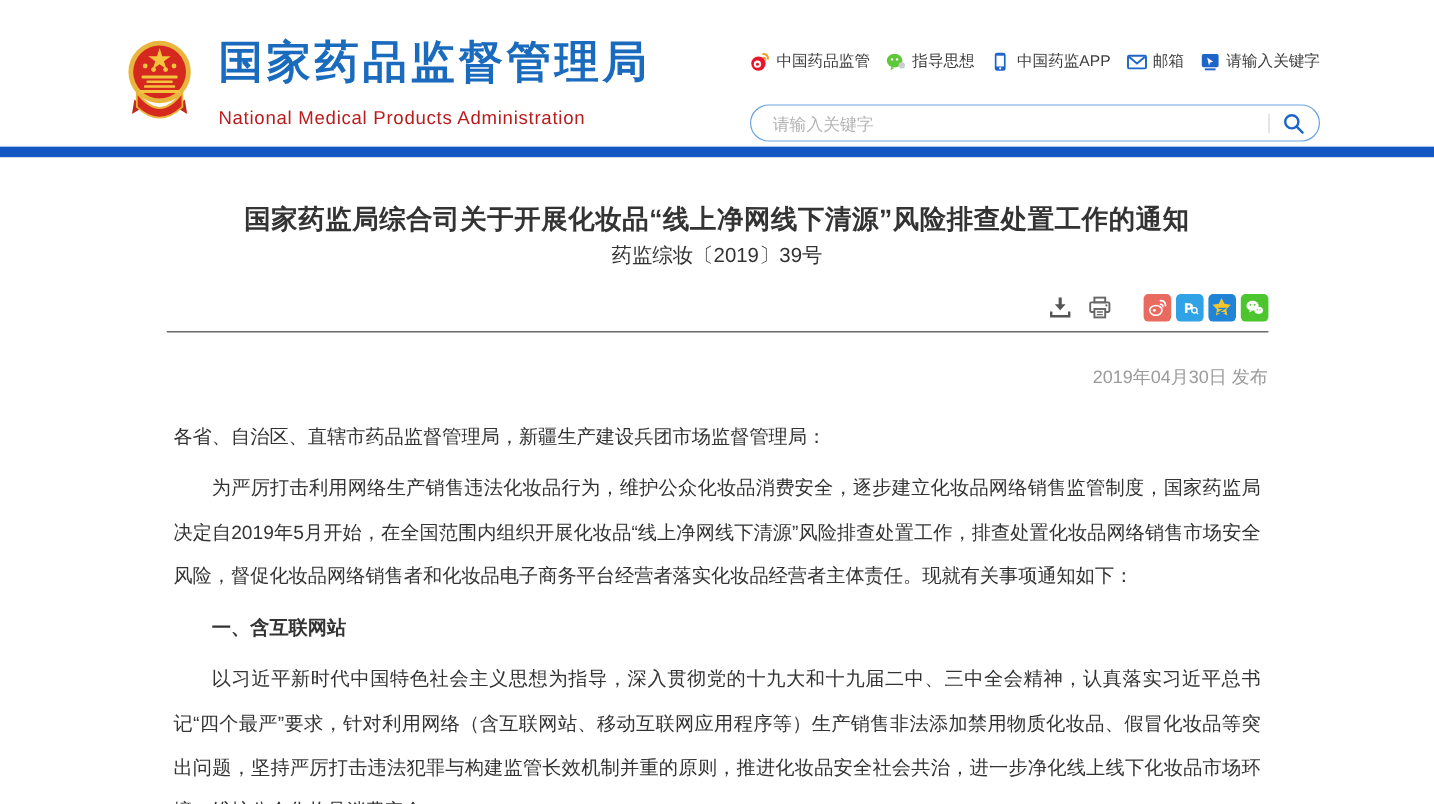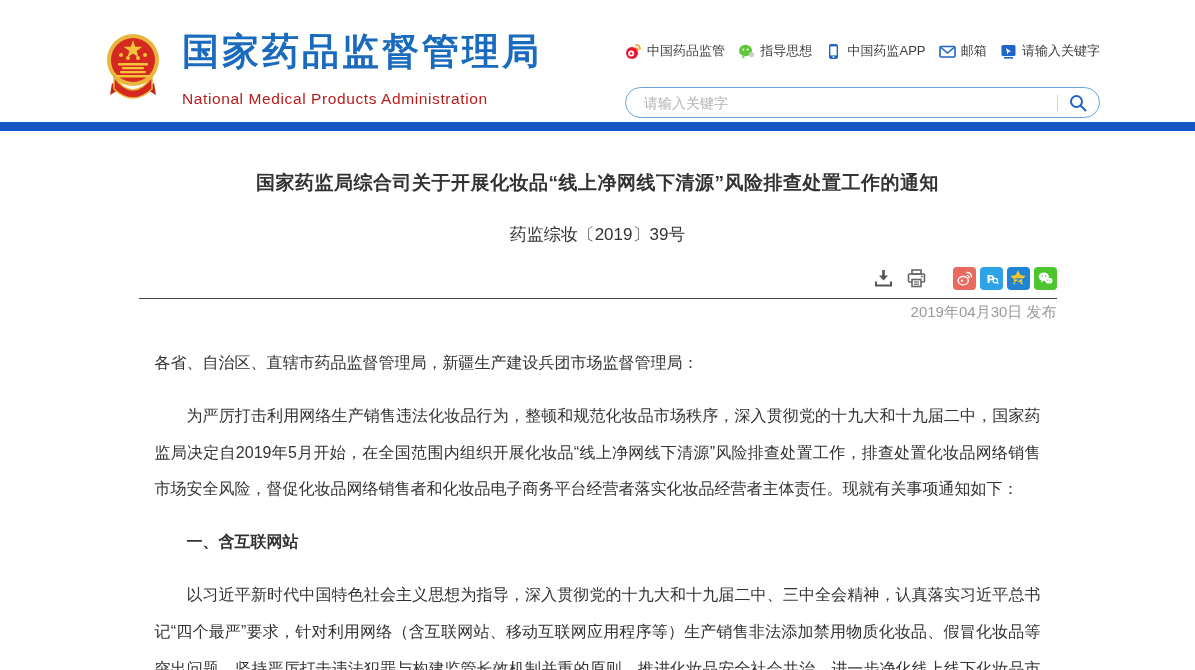--- a/index.html
+++ b/index.html
@@ -45,7 +45,7 @@
   
   .article { width:918px; margin:0 auto; }
   .article-title {
-    margin-top:33px; text-align:center; font-size:19px; font-weight:bold;
+    margin-top:33px; text-align:center; font-size:22px; font-weight:bold;
     line-height:37px; color:#333; letter-spacing:0.5px;
   }
   .doc-number { margin-top:22px; text-align:center; font-size:17px; color:#333; }

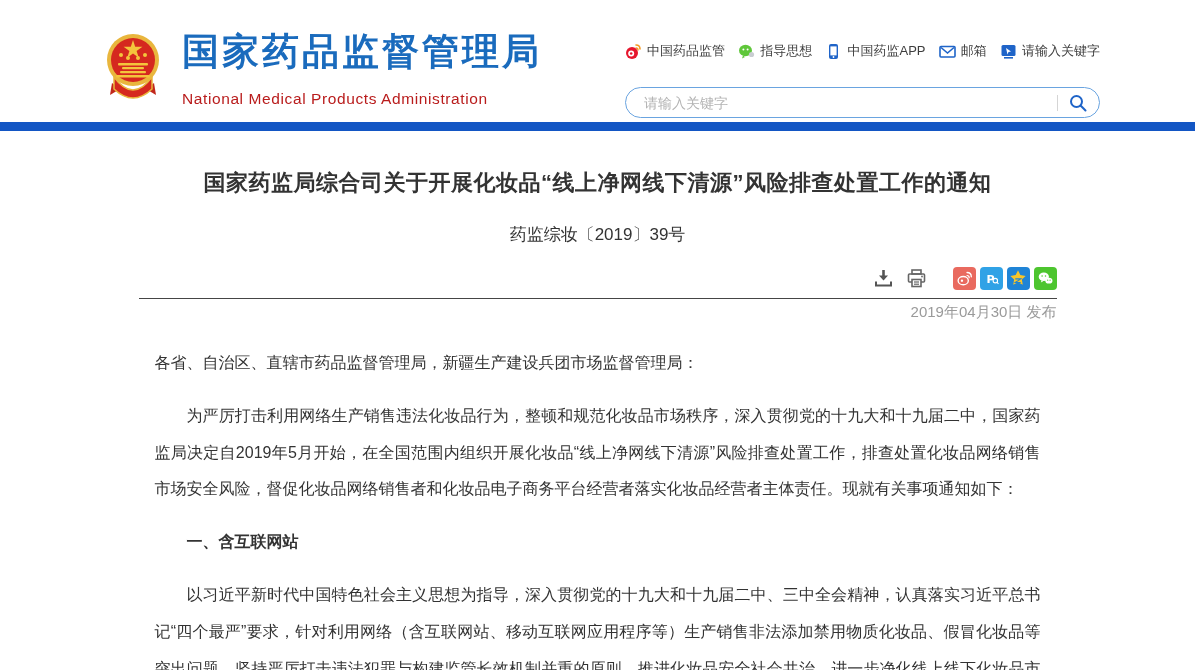--- a/index.html
+++ b/index.html
@@ -48,7 +48,7 @@
     margin-top:33px; text-align:center; font-size:22px; font-weight:bold;
     line-height:37px; color:#333; letter-spacing:0.5px;
   }
-  .doc-number { margin-top:22px; text-align:center; font-size:17px; color:#333; }
+  .doc-number { text-align:center; font-size:17px; color:#333; }
 
   .action-row {
     margin-top:20px; display:flex; justify-content:flex-end; align-items:center; gap:12px; height:24px;

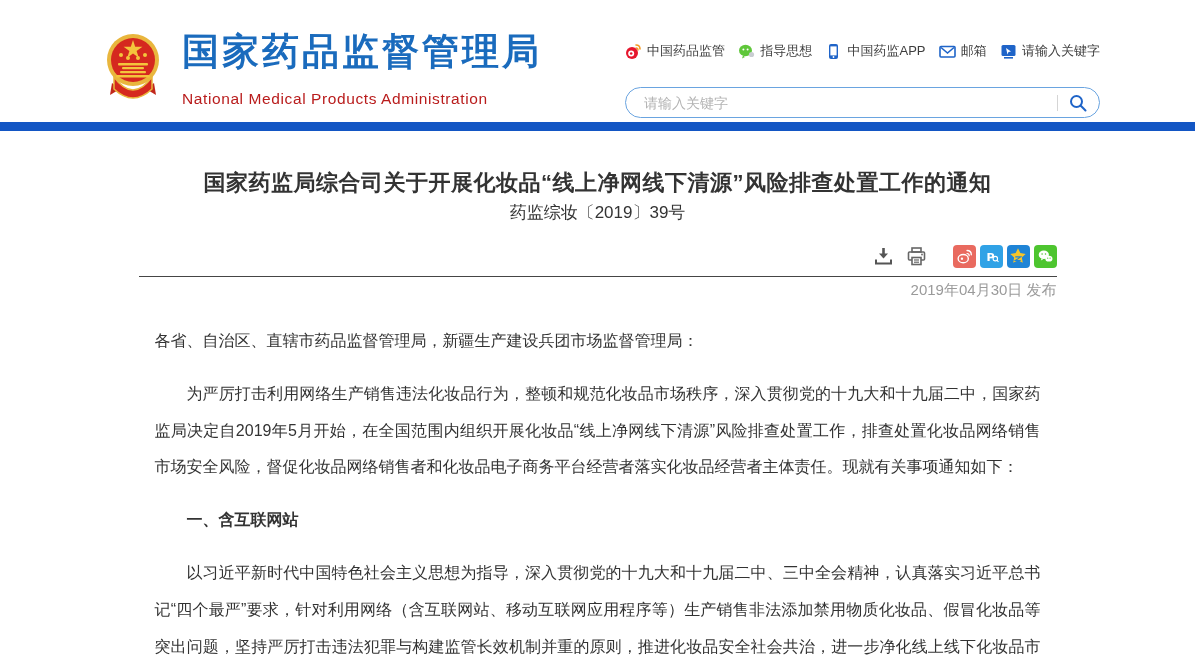--- a/index.html
+++ b/index.html
@@ -65,7 +65,7 @@
   .share-wechat { background:#4dc52f; }
 
   .divider { margin-top:8px; border:none; border-top:1px solid #454545; }
-  .publish-date { margin-top:4px; text-align:right; font-size:15px; color:#9a9a9a; }
+  .publish-date { margin-top:28px; text-align:right; font-size:15px; color:#9a9a9a; }
 
   .article-body { margin-top:23px; font-size:16px; line-height:36.8px; text-align:justify; }
   .article-body p { margin:16px; }

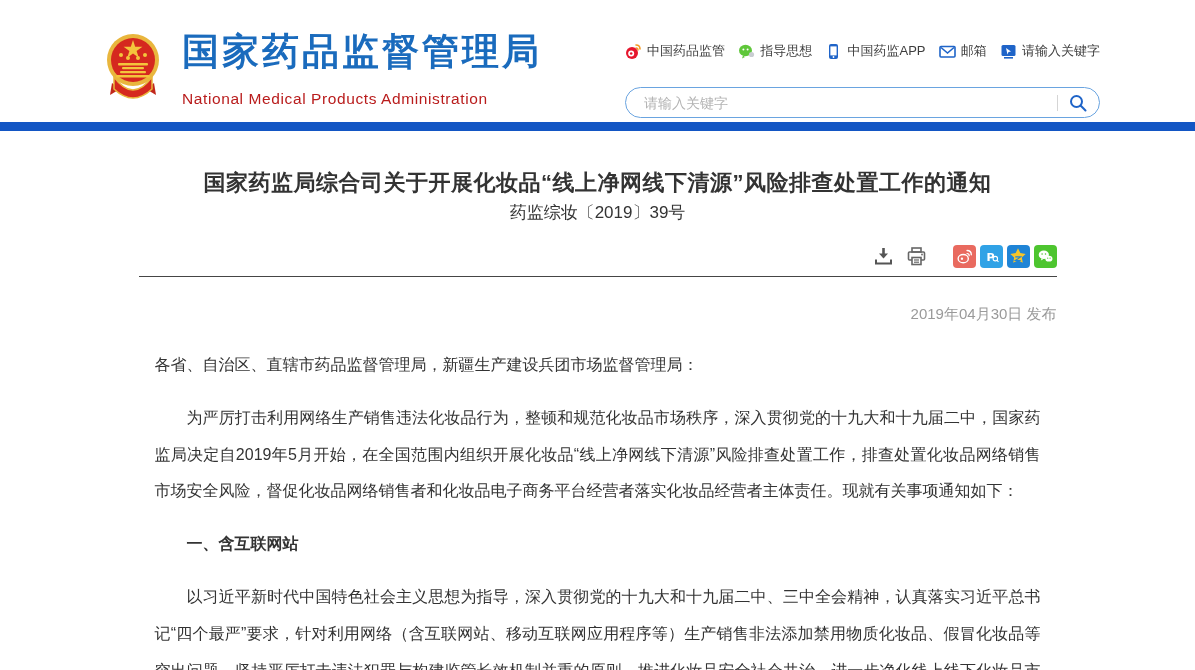--- a/index.html
+++ b/index.html
@@ -68,7 +68,7 @@
   .publish-date { margin-top:28px; text-align:right; font-size:15px; color:#9a9a9a; }
 
   .article-body { margin-top:23px; font-size:16px; line-height:36.8px; text-align:justify; }
-  .article-body p { margin:16px; }
+  .article-body p { margin:6px; }
   .para { text-indent:2em; }
   .section-heading { text-indent:2em; font-weight:bold; }
 </style>

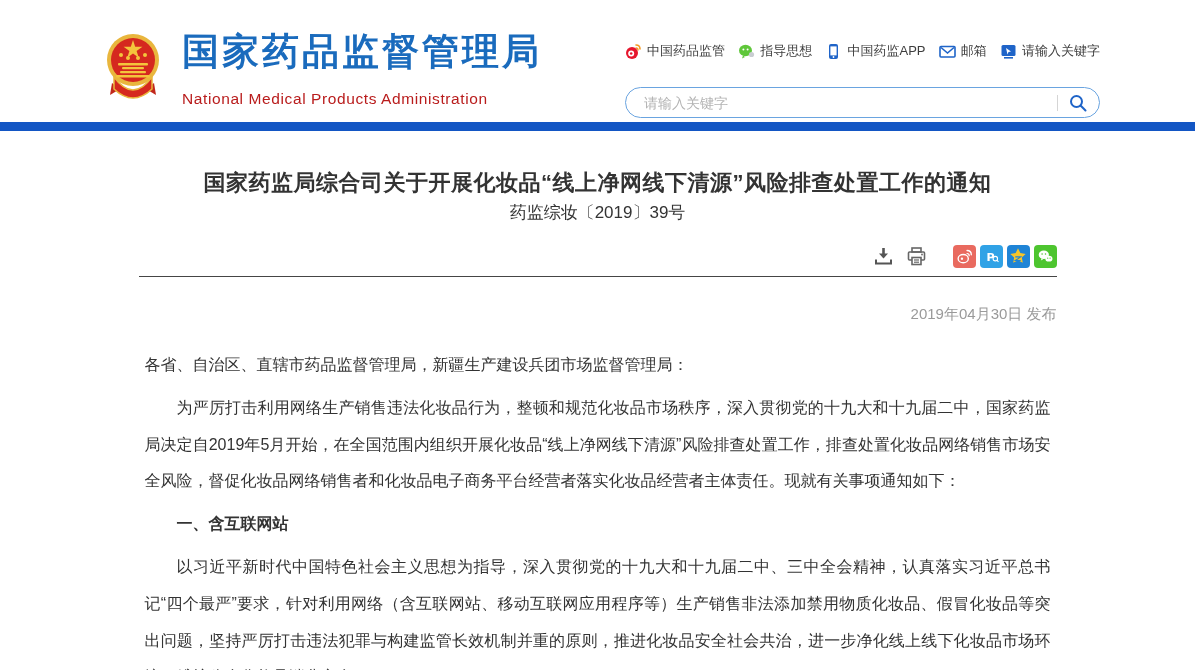--- a/index.html
+++ b/index.html
@@ -237,7 +237,7 @@
 
     <div class="article-body">
       <p class="salutation">各省、自治区、直辖市药品监督管理局，新疆生产建设兵团市场监督管理局：</p>
-      <p class="para">为严厉打击利用网络生产销售违法化妆品行为，整顿和规范化妆品市场秩序，深入贯彻党的十九大和十九届二中，国家药监局决定自2019年5月开始，在全国范围内组织开展化妆品“线上净网线下清源”风险排查处置工作，排查处置化妆品网络销售市场安全风险，督促化妆品网络销售者和化妆品电子商务平台经营者落实化妆品经营者主体责任。现就有关事项通知如下：</p>
+      <p class="para">为严厉打击利用网络生产销售违法化妆品行为，维护公众化妆品消费安全，逐步建立化妆品网络销售监管制度，国家药监局决定自2019年5月开始，在全国范围内组织开展化妆品“线上净网线下清源”风险排查处置工作，排查处置化妆品网络销售市场安全风险，督促化妆品网络销售者和化妆品电子商务平台经营者落实化妆品经营者主体责任。现就有关事项通知如下：</p>
       <p class="section-heading">一、含互联网站</p>
       <p class="para">以习近平新时代中国特色社会主义思想为指导，深入贯彻党的十九大和十九届二中、三中全会精神，认真落实习近平总书记“四个最严”要求，针对利用网络（含互联网站、移动互联网应用程序等）生产销售非法添加禁用物质化妆品、假冒化妆品等突出问题，坚持严厉打击违法犯罪与构建监管长效机制并重的原则，推进化妆品安全社会共治，进一步净化线上线下化妆品市场环境，维护公众化妆品消费安全。</p>
     </div>

